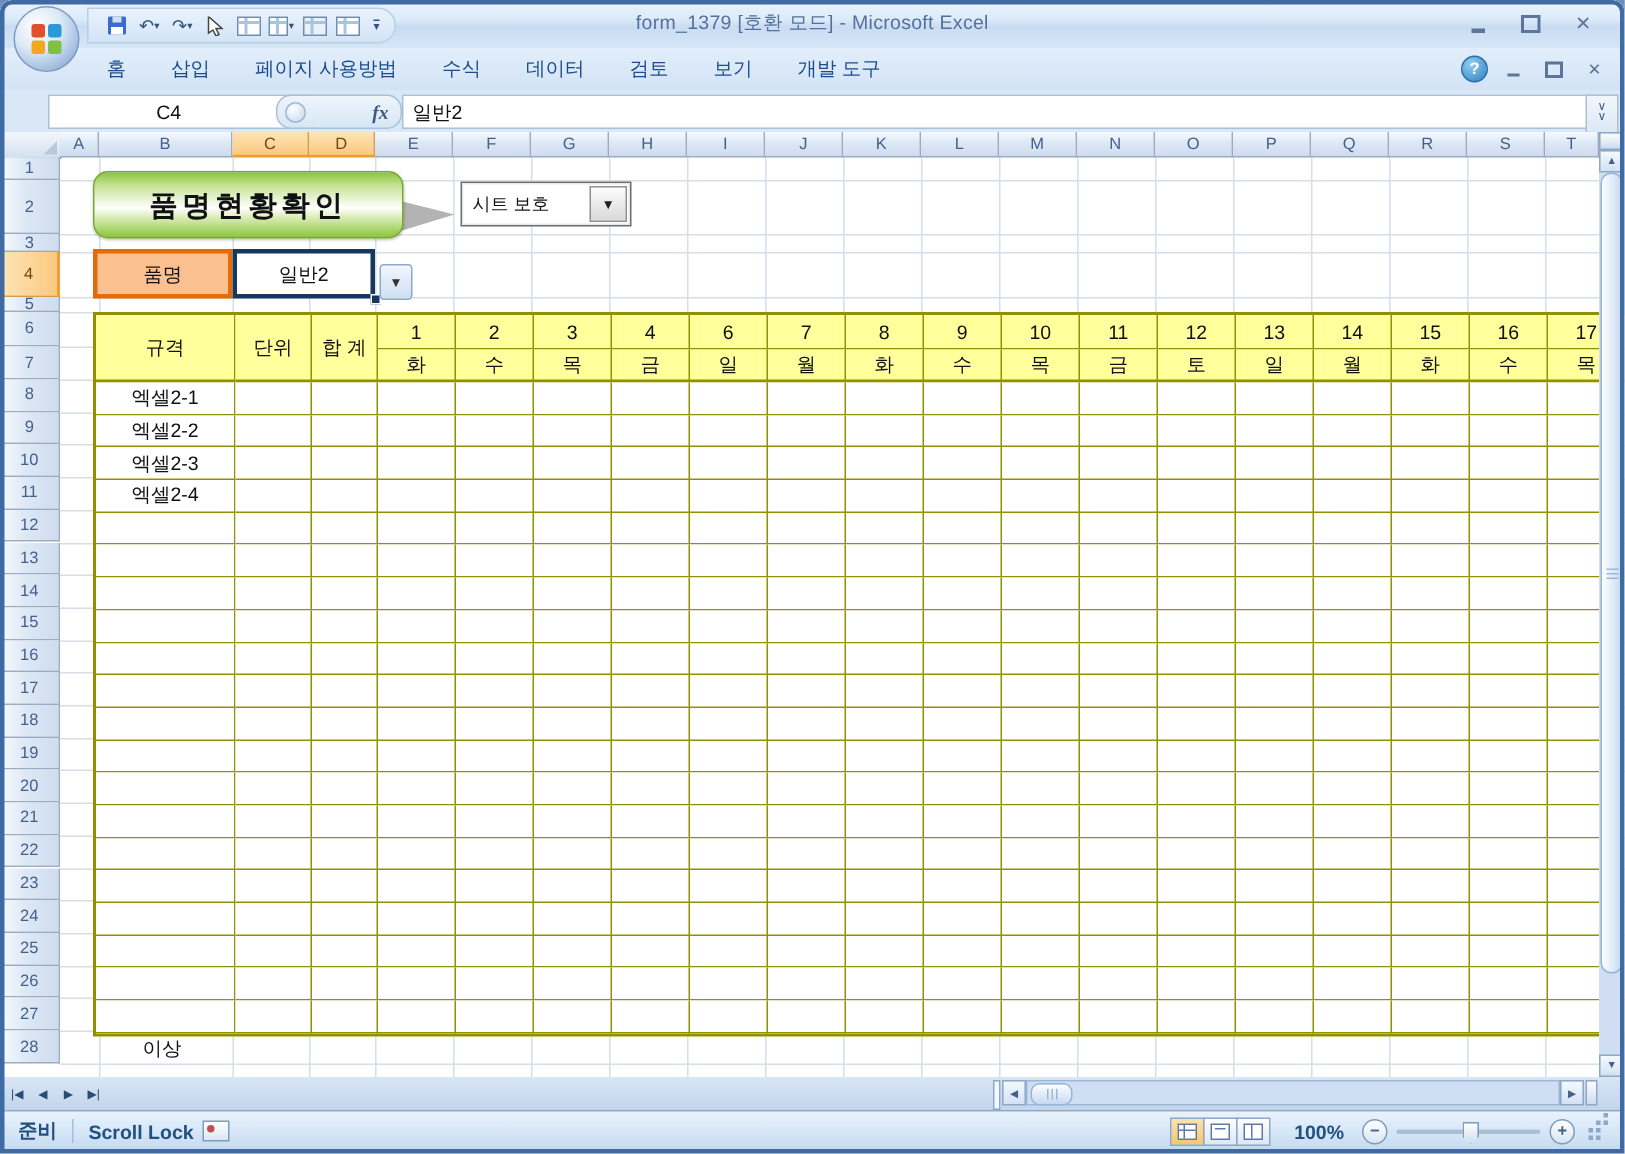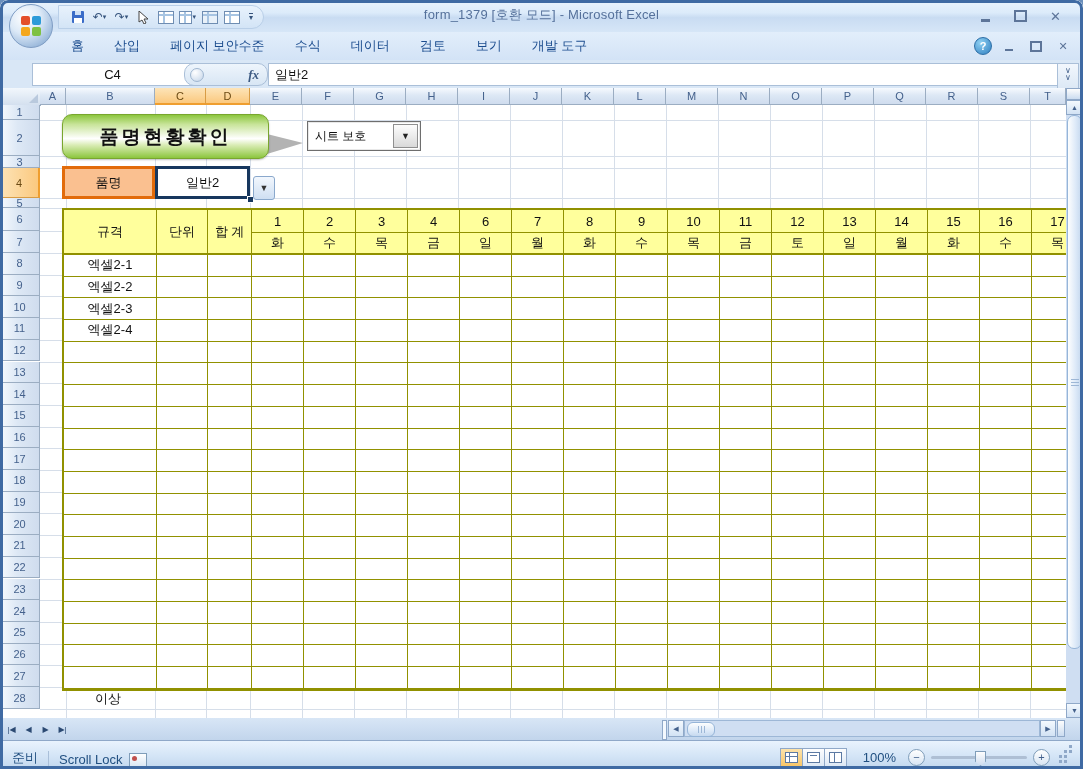--- a/index.html
+++ b/index.html
@@ -226,7 +226,7 @@
     <div class="rtabs" id="ribbonTabs">
         <span class="rtab">홈</span>
         <span class="rtab">삽입</span>
-        <span class="rtab">페이지 보안수준</span>
+        <span class="rtab">페이지 사용방법</span>
         <span class="rtab">수식</span>
         <span class="rtab">데이터</span>
         <span class="rtab">검토</span>

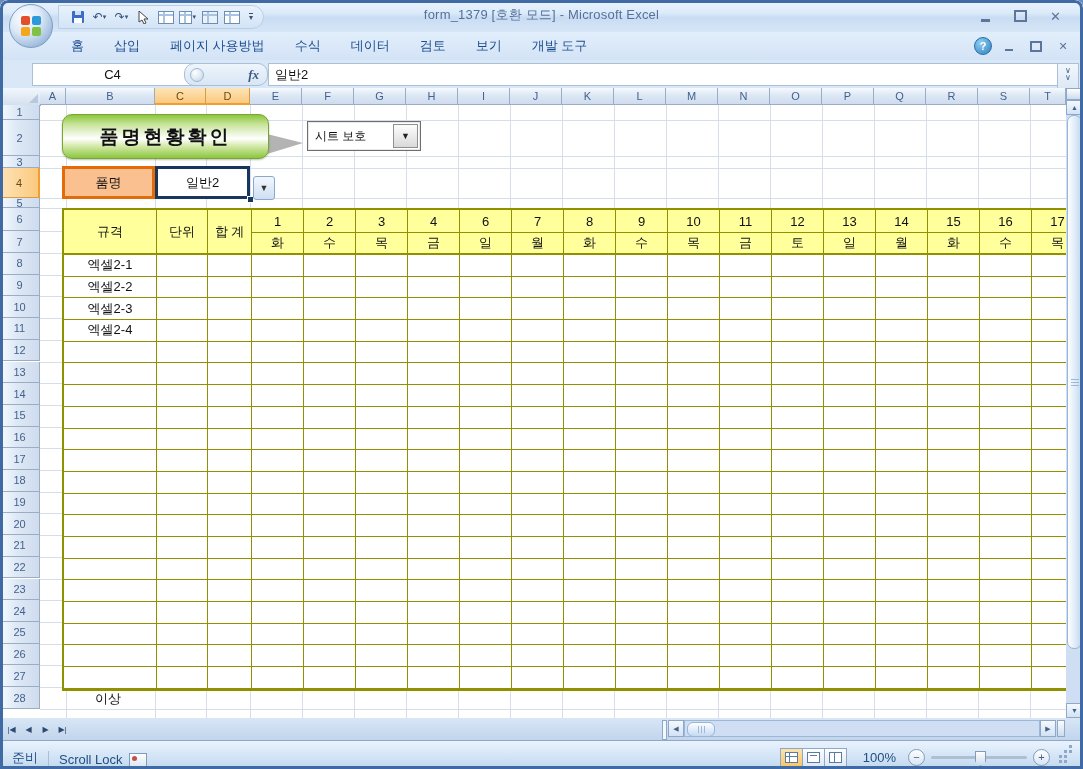--- a/index.html
+++ b/index.html
@@ -107,7 +107,7 @@
   .dt-cell{border-right:1px solid #919100;border-bottom:1px solid #919100;box-sizing:border-box;
     display:flex;align-items:center;justify-content:center;font-size:13px;color:#111;background:#fff;}
   .dt-head{background:#ffff9c;}
-  .dt-merge{grid-row:1/3;font-family:Liberation Serif, serif;}
+  .dt-merge{grid-row:1/3;}
   .dt-day{border-bottom-width:2px;}
   .footer-label{position:absolute;left:95px;top:602px;font-size:13px;color:#111;}
   

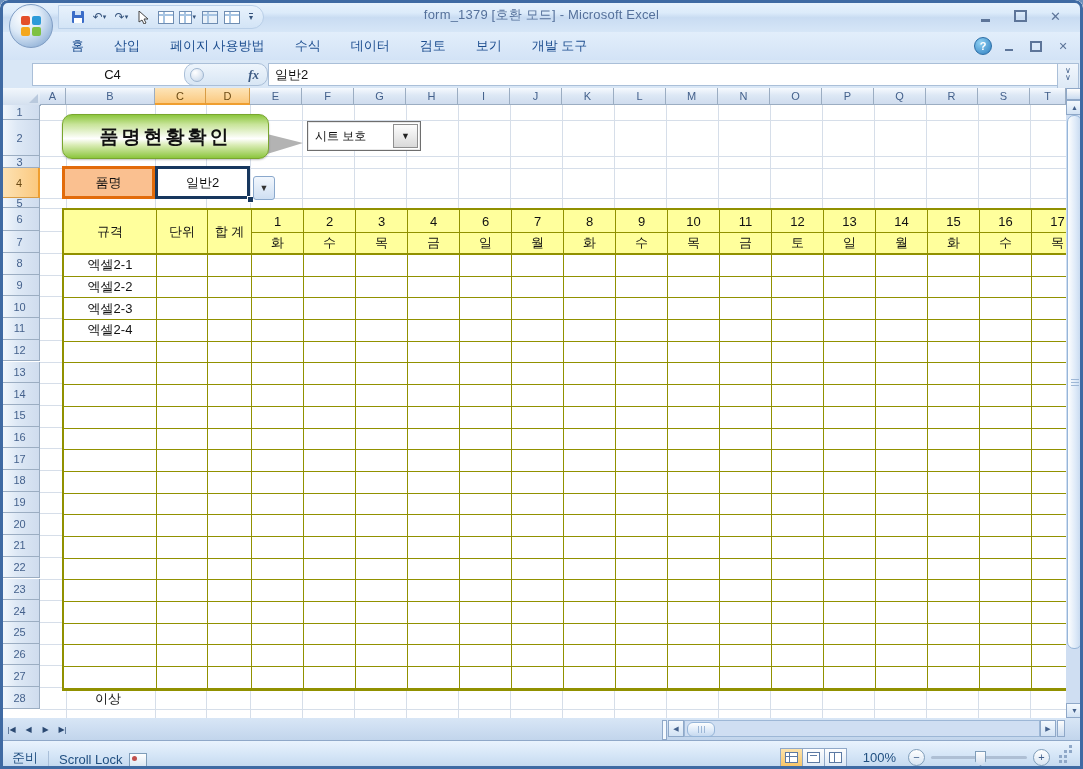--- a/index.html
+++ b/index.html
@@ -146,7 +146,7 @@
   
   .statusbar{position:absolute;left:0;top:740px;width:1083px;height:26px;
     background:linear-gradient(#e9f3fd,#d3e4f6 60%,#c4d9ef);border-top:1px solid #8fa8c8;
-    display:flex;align-items:flex-end;font-size:13px;color:#215081;}
+    display:flex;align-items:center;font-size:13px;color:#215081;font-weight:bold;}
   .st-ready{margin-left:12px;}
   .st-div{width:1px;height:16px;background:#a9bfd9;margin:0 10px;}
   .macroicon{width:16px;height:12px;border:1px solid #7f9db9;background:linear-gradient(#fff,#dbe7f3);position:relative;margin-left:6px;}

